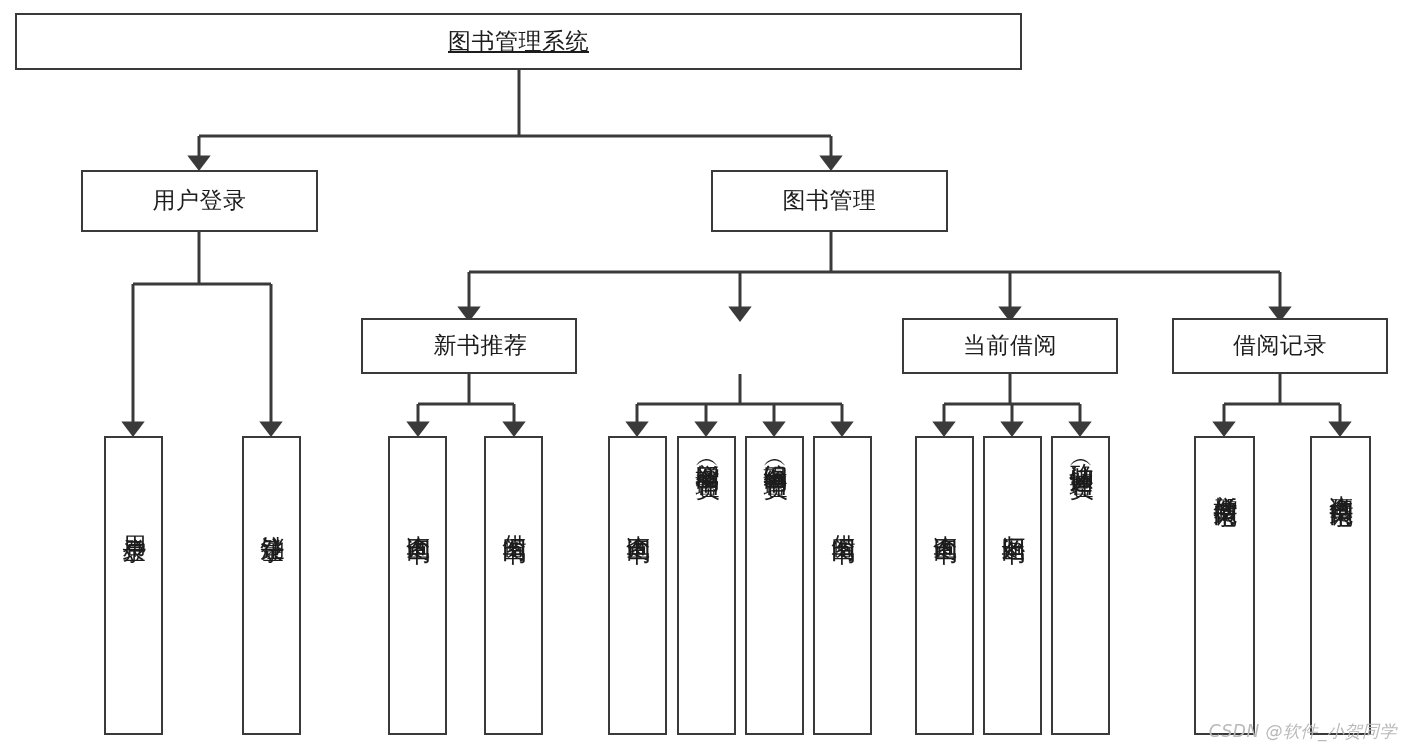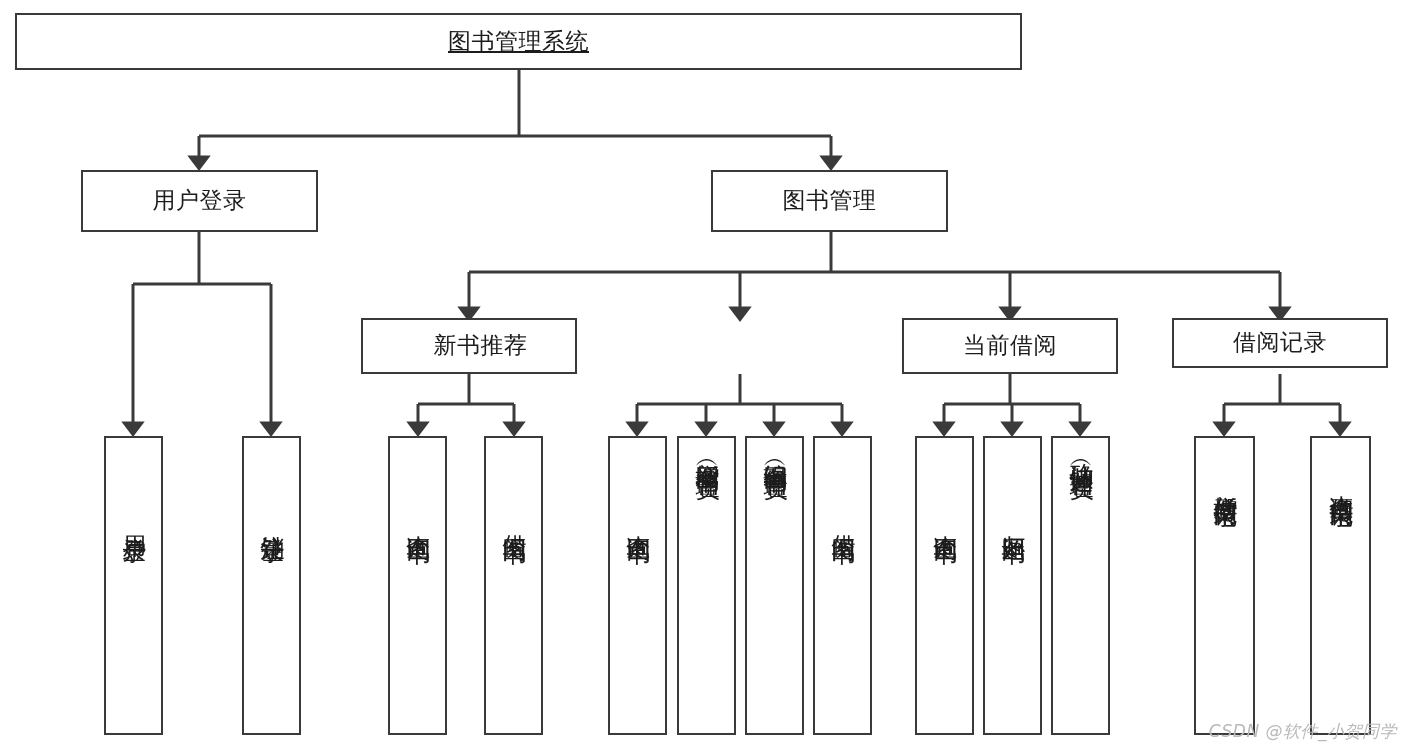--- a/index.html
+++ b/index.html
@@ -147,7 +147,7 @@
     <span class="node-label">当前借阅</span>
   </div>
 
-  <div class="node horiz" style="left:1172px; top:318px; width:216px; height:50px;">
+  <div class="node horiz" style="left:1172px; top:318px; width:216px; height:56px;">
     <span class="node-label">借阅记录</span>
   </div>
 

